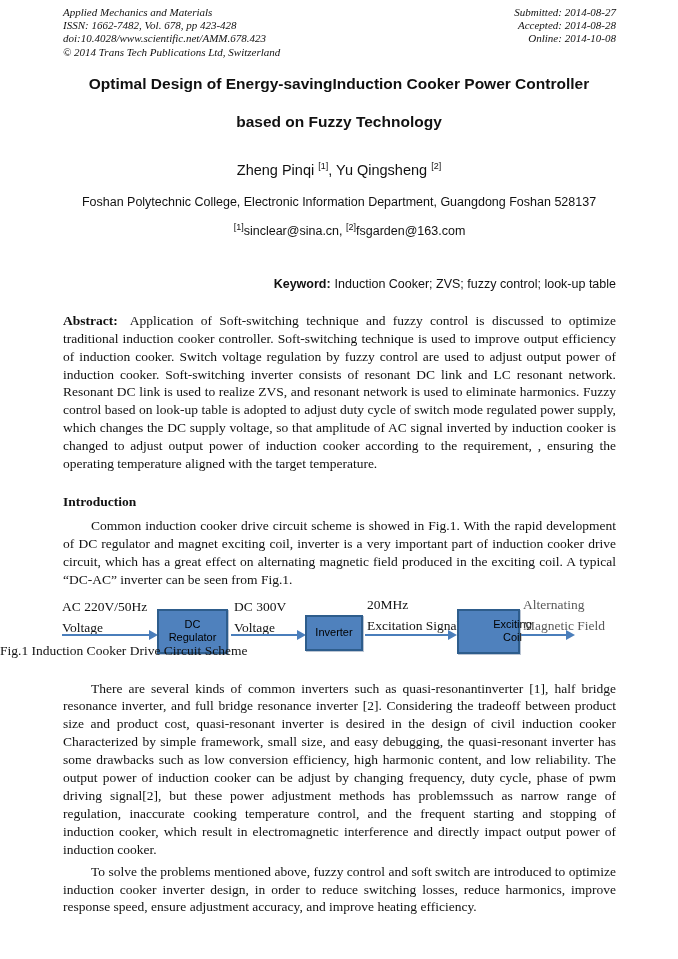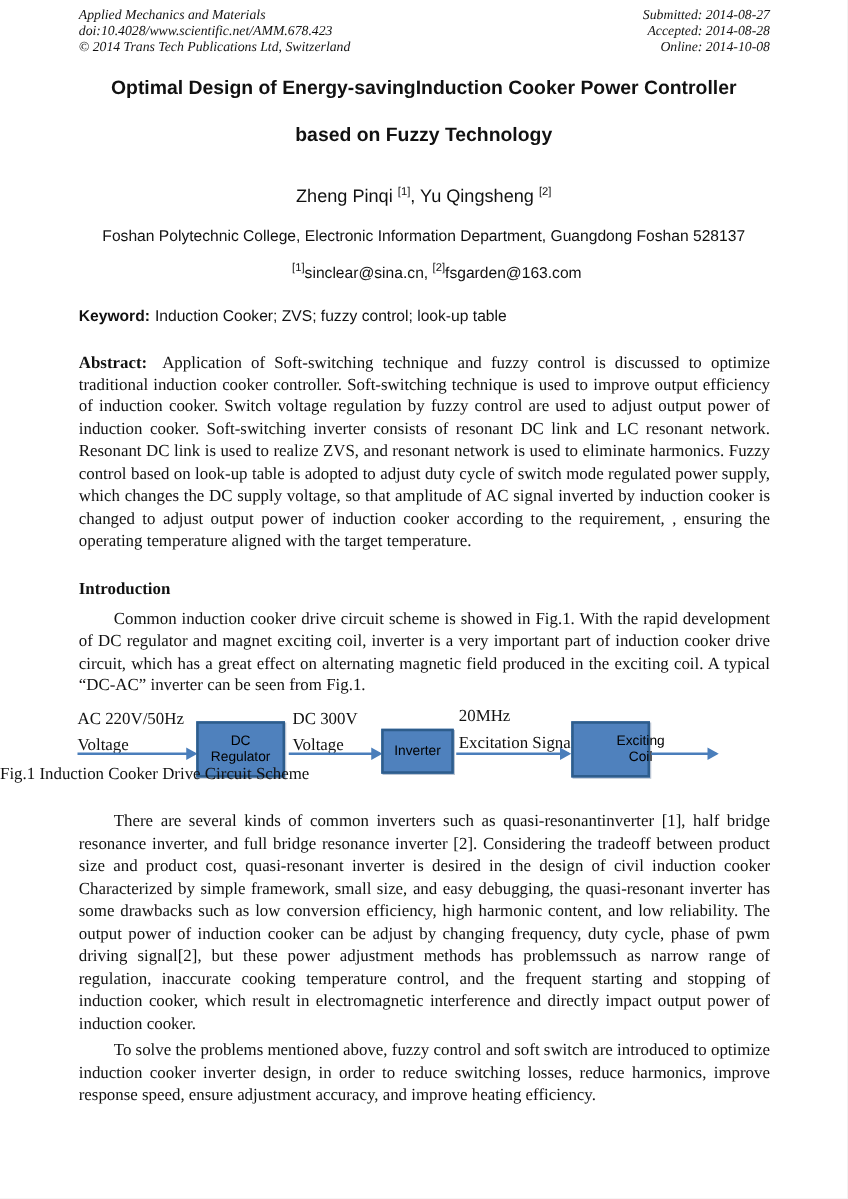--- a/index.html
+++ b/index.html
@@ -127,6 +127,7 @@
   <div class="header">
     <div class="header-left">
       <div>Applied Mechanics and Materials</div>
+      <div>ISSN: 1662-7482, Vol. 678, pp 423-428</div>
       <div>doi:10.4028/www.scientific.net/AMM.678.423</div>
       <div>© 2014 Trans Tech Publications Ltd, Switzerland</div>
     </div>

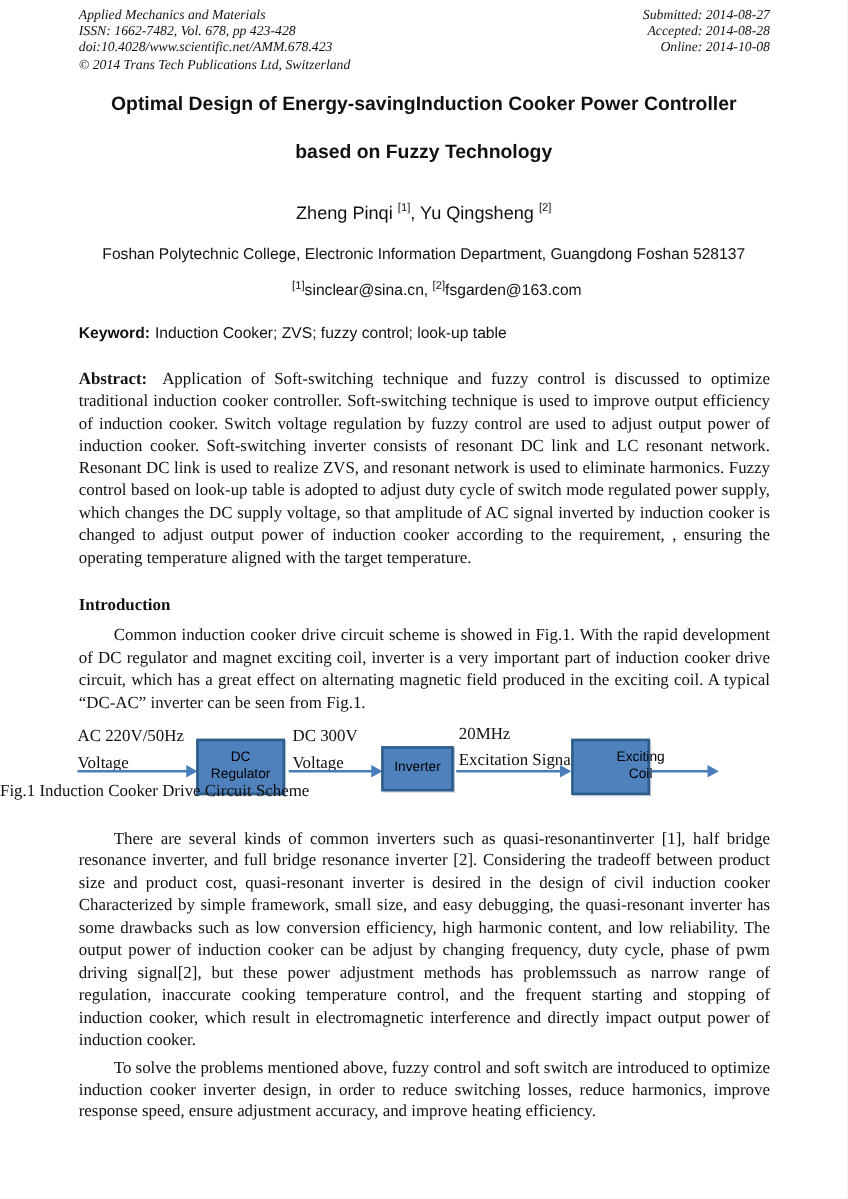--- a/index.html
+++ b/index.html
@@ -54,9 +54,9 @@
   }
   
   .keywords{
-    margin:17px 62px 0 63px;
-    font-family:"Liberation Sans","DejaVu Sans",sans-serif;
-    font-size:12.5px;line-height:17px;
+    margin:36px 62px 0 63px;
+    font-family:"Liberation Sans","DejaVu Sans",sans-serif;
+    font-size:12.5px;line-height:17px;text-align:right;
   }
   .kw-label{font-weight:bold;margin-right:4px;}
   

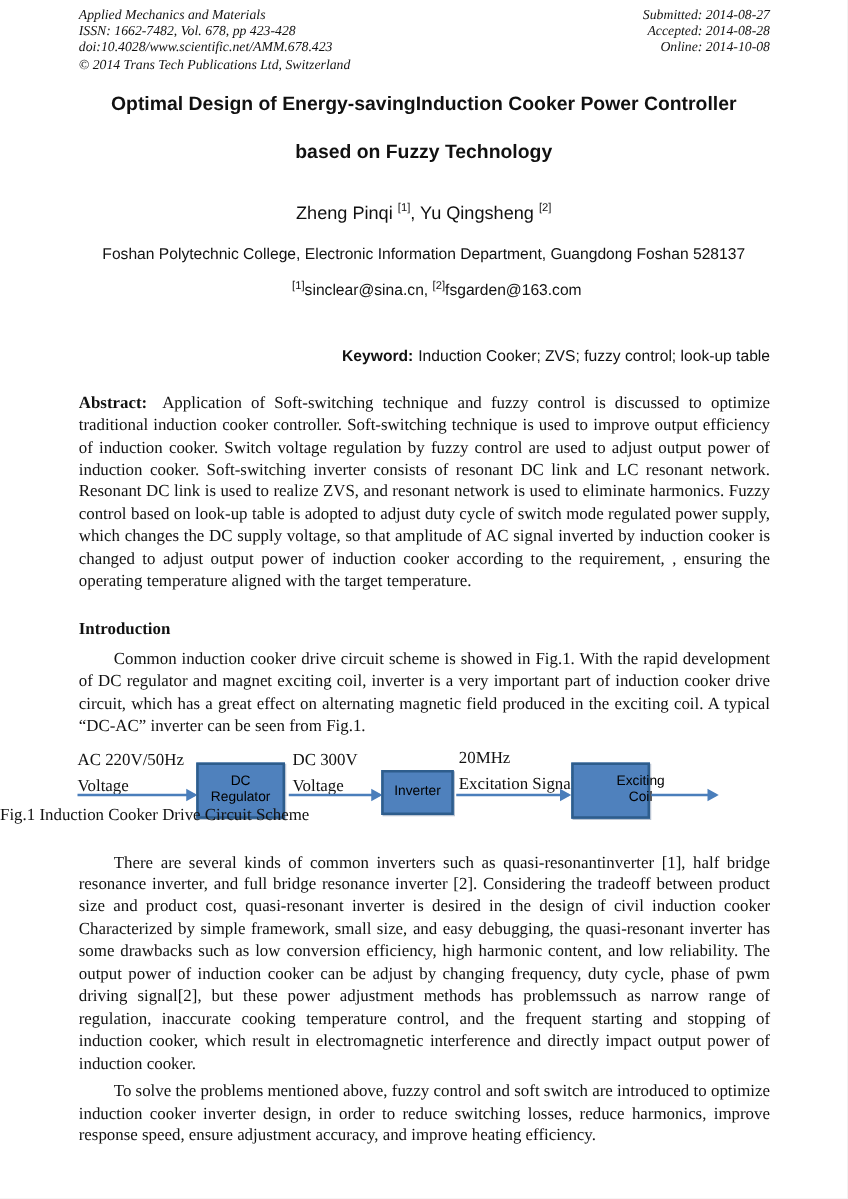--- a/index.html
+++ b/index.html
@@ -196,6 +196,10 @@
       <div>Exciting</div>
       <div>Coil</div>
     </div>
+    <div class="fig-label fig-label4">
+      <div>Alternating</div>
+      <div>Magnetic Field</div>
+    </div>
     <div class="fig-arrow fig-arrow4"></div>
     <div class="fig-caption">Fig.1 Induction Cooker Drive Circuit Scheme</div>
   </div>

